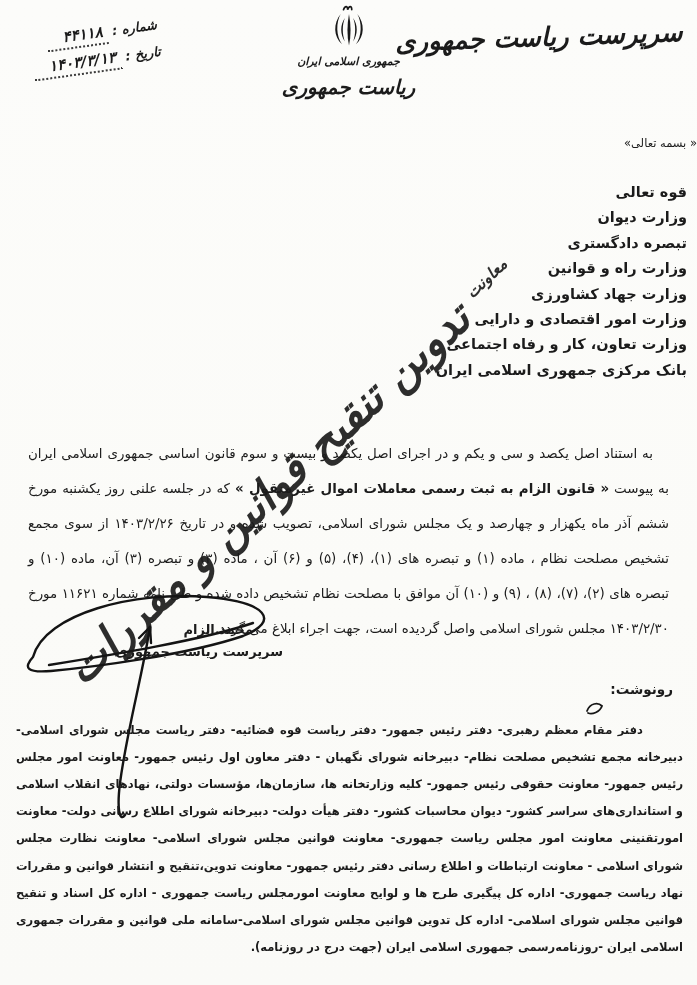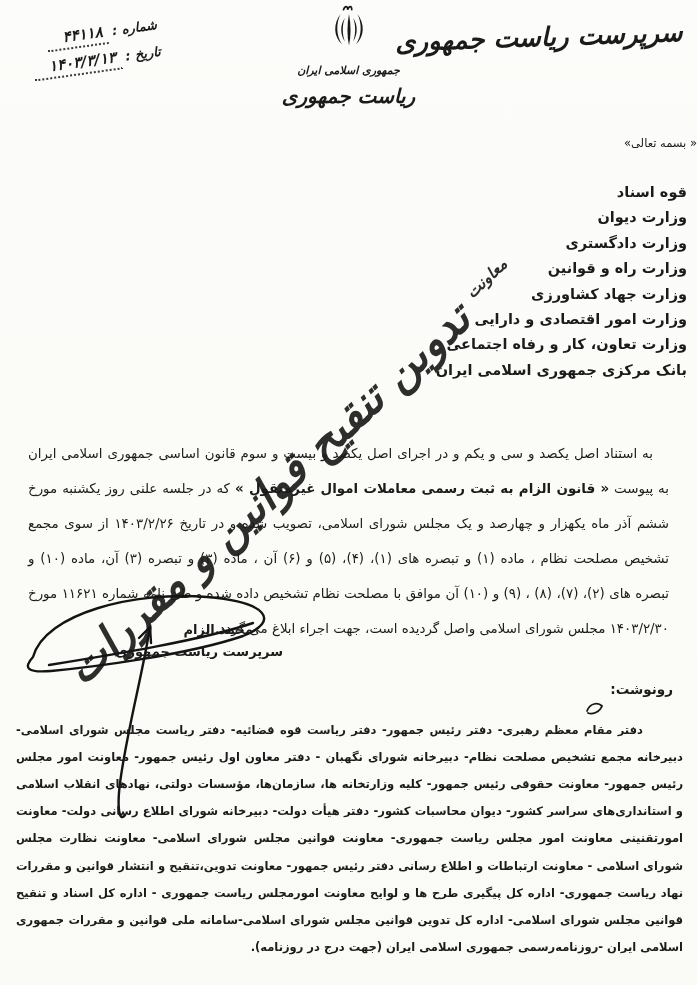--- a/index.html
+++ b/index.html
@@ -14,7 +14,7 @@
     transform:rotate(-2deg);letter-spacing:1px;white-space:nowrap;}
   .emblem-wrap{position:absolute;top:4px;left:50%;transform:translateX(-50%);width:230px;text-align:center;}
   .emblem-wrap svg{display:block;margin:0 auto;}
-  .org1{font-size:11px;font-weight:700;font-style:italic;margin-top:10px;}
+  .org1{font-size:11px;font-weight:700;font-style:italic;margin-top:1px;}
   .org2{font-size:20px;font-weight:700;font-style:italic;margin-top:7px;letter-spacing:1px;}
   .refblock{position:absolute;top:26px;left:0px;width:160px;transform:rotate(-8deg);
     font-weight:700;font-style:italic;font-size:13px;text-align:right;}

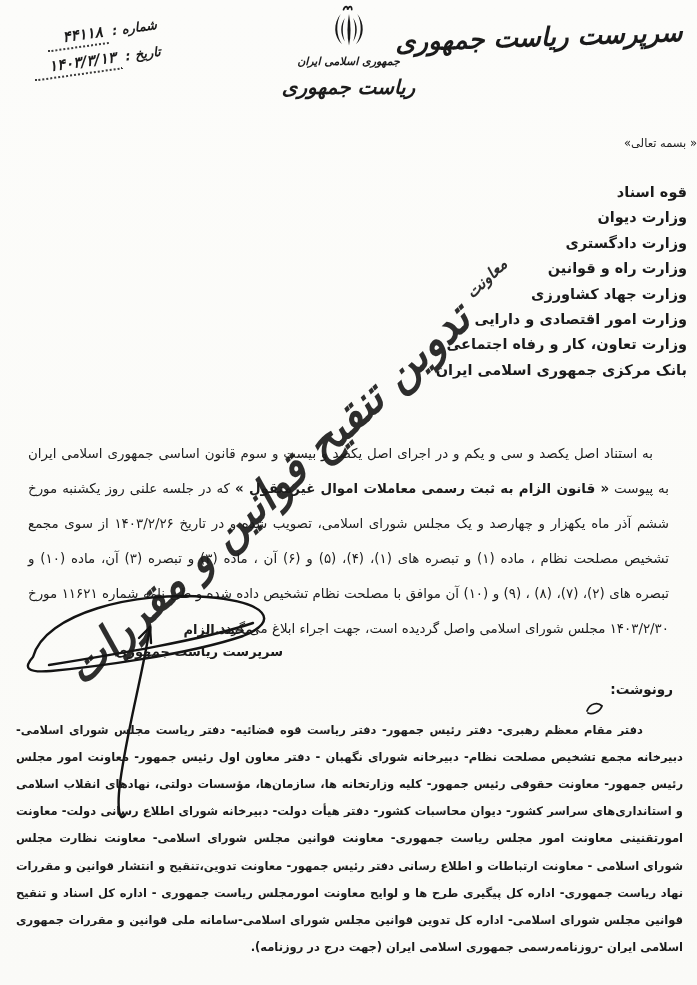--- a/index.html
+++ b/index.html
@@ -83,7 +83,7 @@
 
   <ul class="recipients">
 
-  <li>قوه اسناد</li>
+  <li>قوه تعالی</li>
       <li>وزارت دیوان</li>
       <li>وزارت دادگستری</li>
       <li>وزارت راه و قوانین</li>

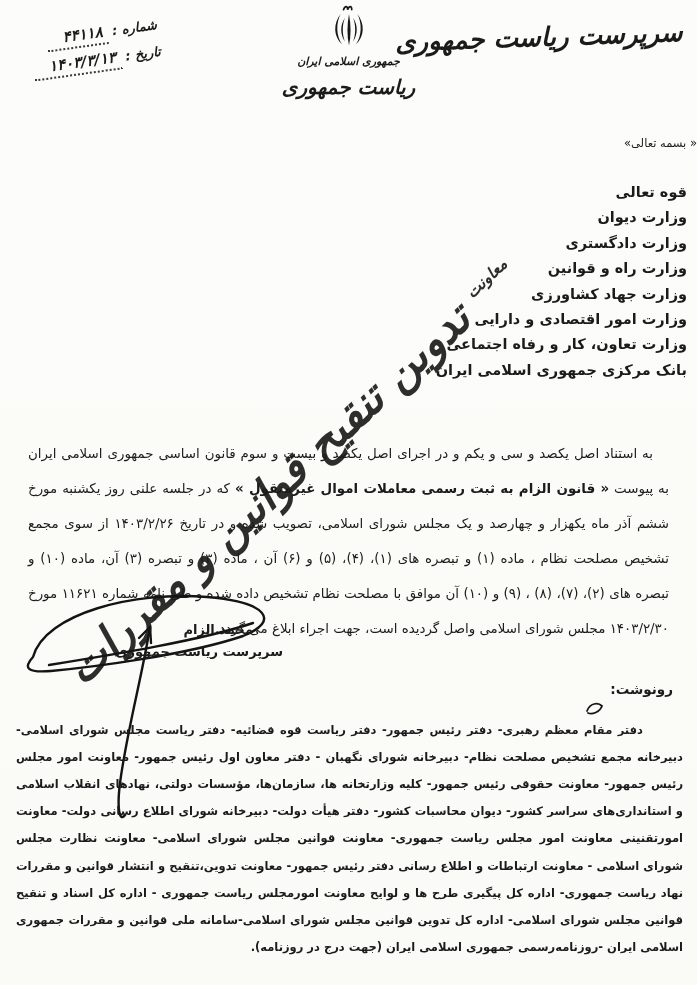--- a/index.html
+++ b/index.html
@@ -85,7 +85,7 @@
 
   <li>قوه تعالی</li>
       <li>وزارت دیوان</li>
-      <li>وزارت دادگستری</li>
+      <li>تبصره دادگستری</li>
       <li>وزارت راه و قوانین</li>
       <li>وزارت جهاد کشاورزی</li>
       <li>وزارت امور اقتصادی و دارایی</li>

